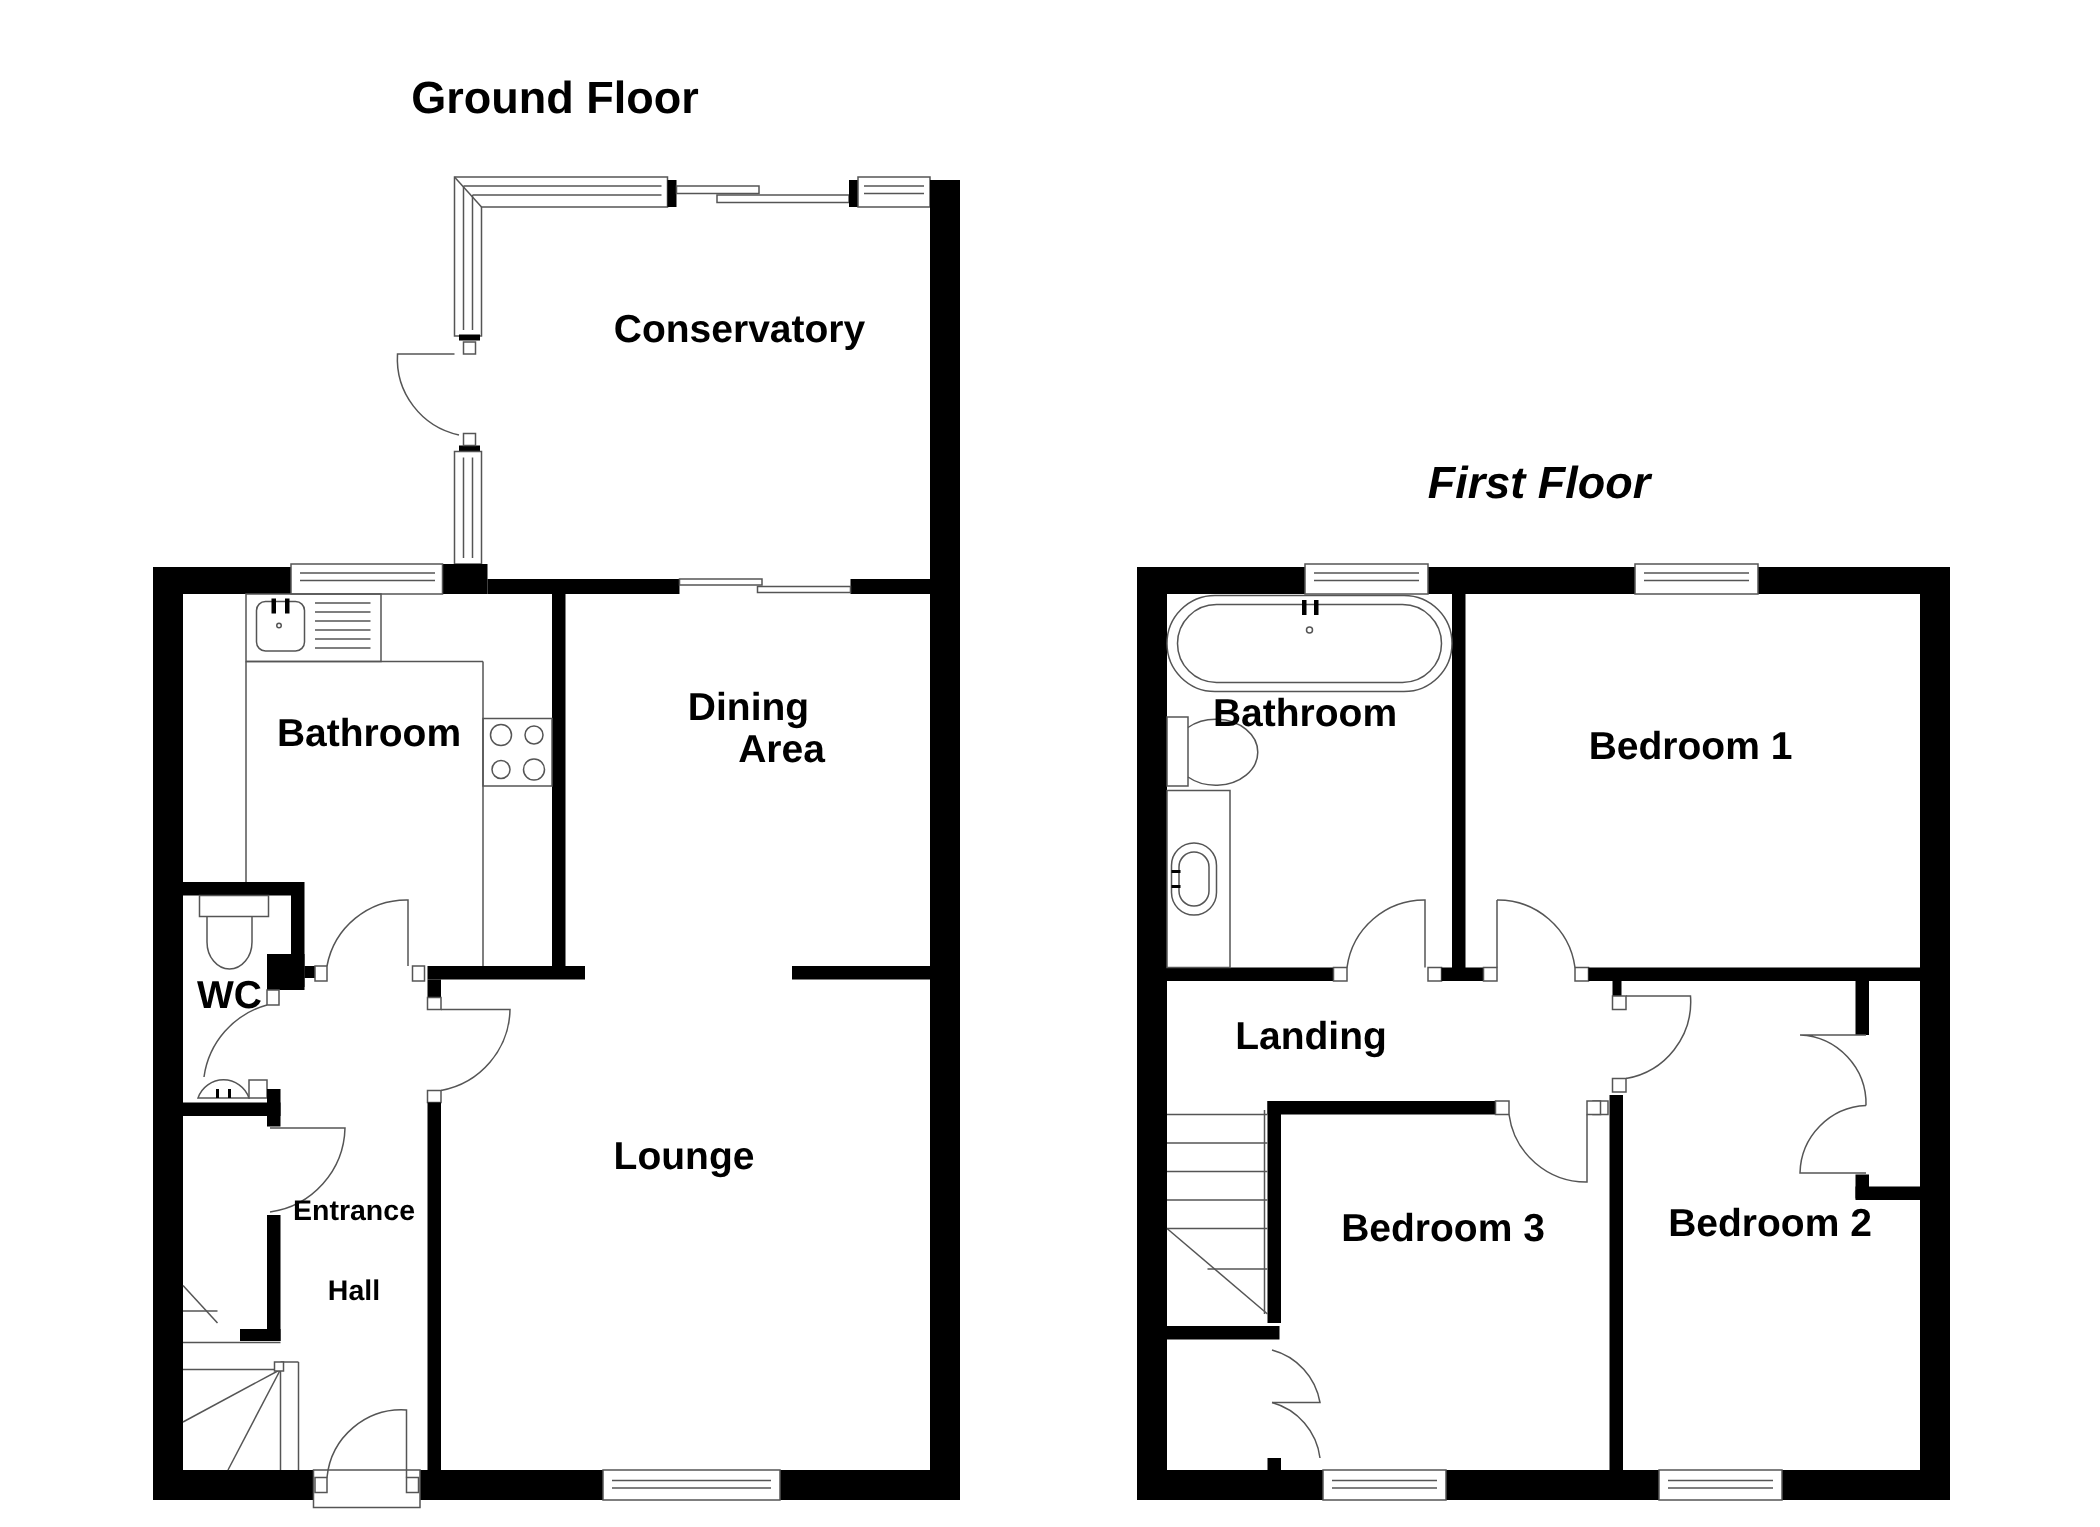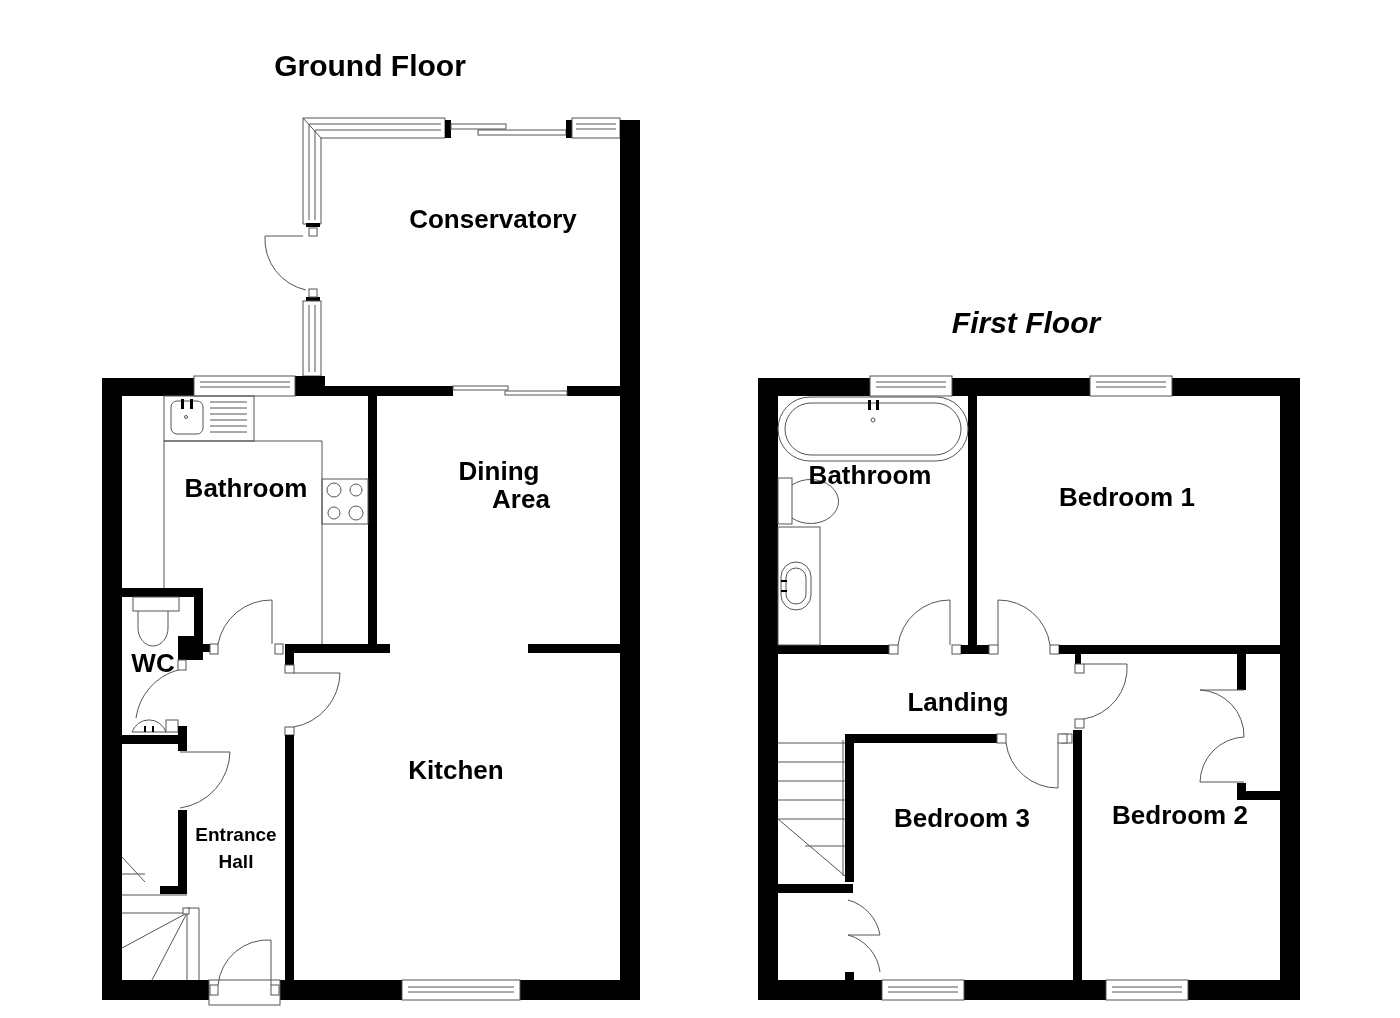--- a/index.html
+++ b/index.html
@@ -250,7 +250,7 @@
 
 <div class="label room" style="left:870px; top:475px;">Bathroom</div>
 <div class="label room" style="left:1127px; top:457px;margin-top:40px;">Bedroom 1</div>
-<div class="label room" style="left:958px; top:690px;margin-top:12px;">Landing</div>
+<div class="label room" style="left:874px; top:690px;">Landing</div>
 <div class="label room" style="left:962px; top:818px;">Bedroom 3</div>
 <div class="label room" style="left:1180px; top:815px;">Bedroom 2</div>
 

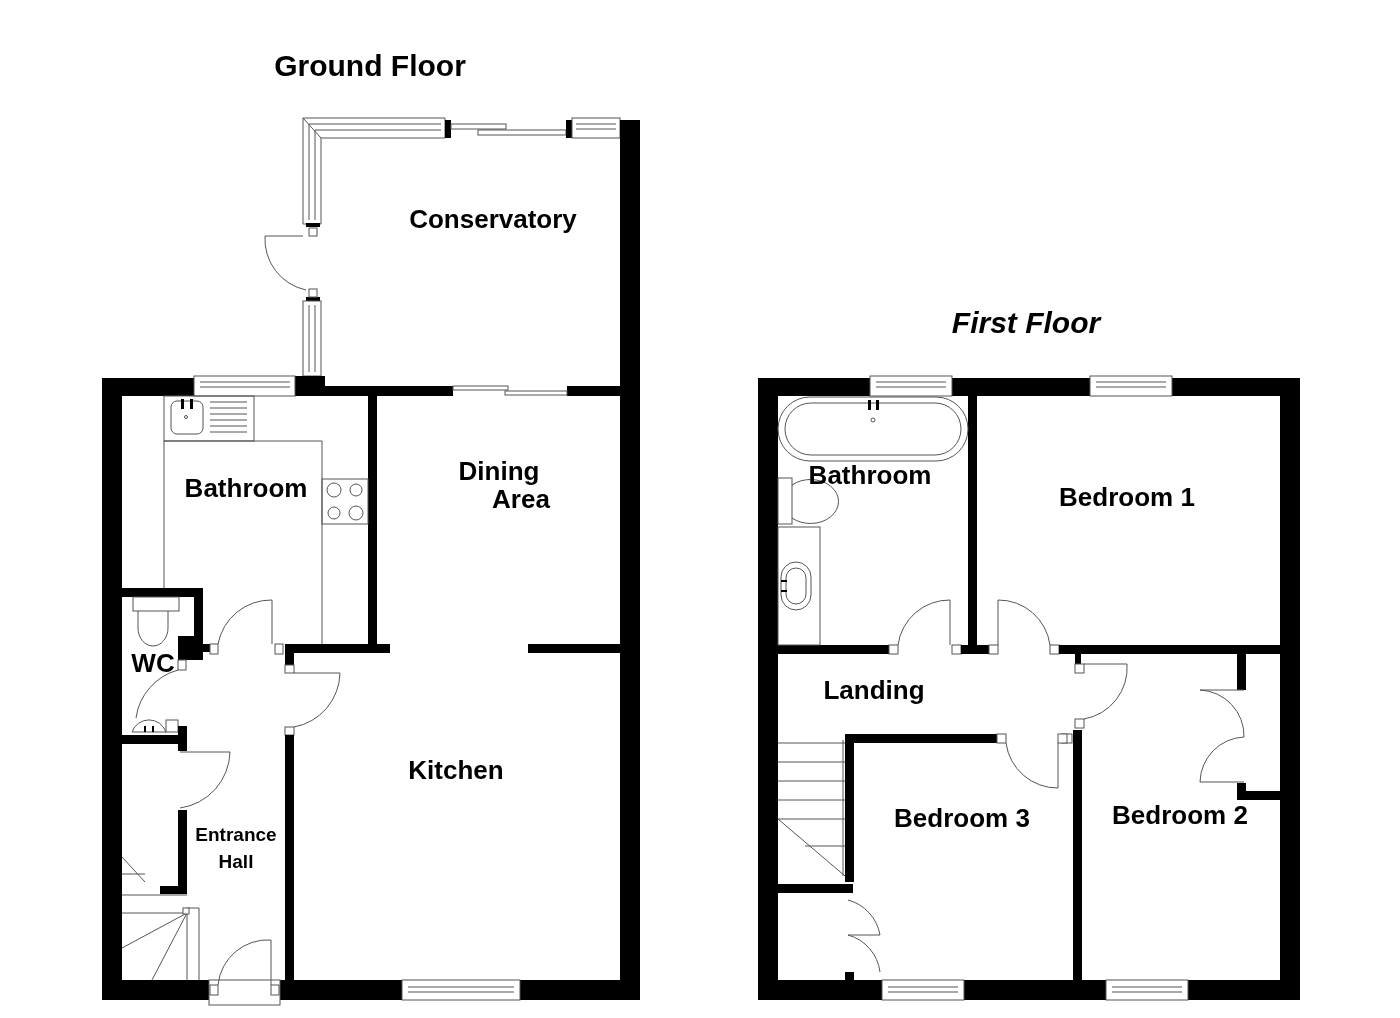--- a/index.html
+++ b/index.html
@@ -244,7 +244,7 @@
 <div class="label room" style="left:499px; top:471px;">Dining</div>
 <div class="label room" style="left:521px; top:499px;">Area</div>
 <div class="label room" style="left:153px; top:663px;">WC</div>
-<div class="label room" style="left:456px; top:770px;">Kitchen</div>
+<div class="label room" style="left:456px; top:770px;">Lounge</div>
 <div class="label room-sm" style="left:236px; top:834px;">Entrance</div>
 <div class="label room-sm" style="left:236px; top:847px;margin-top:14px;">Hall</div>
 

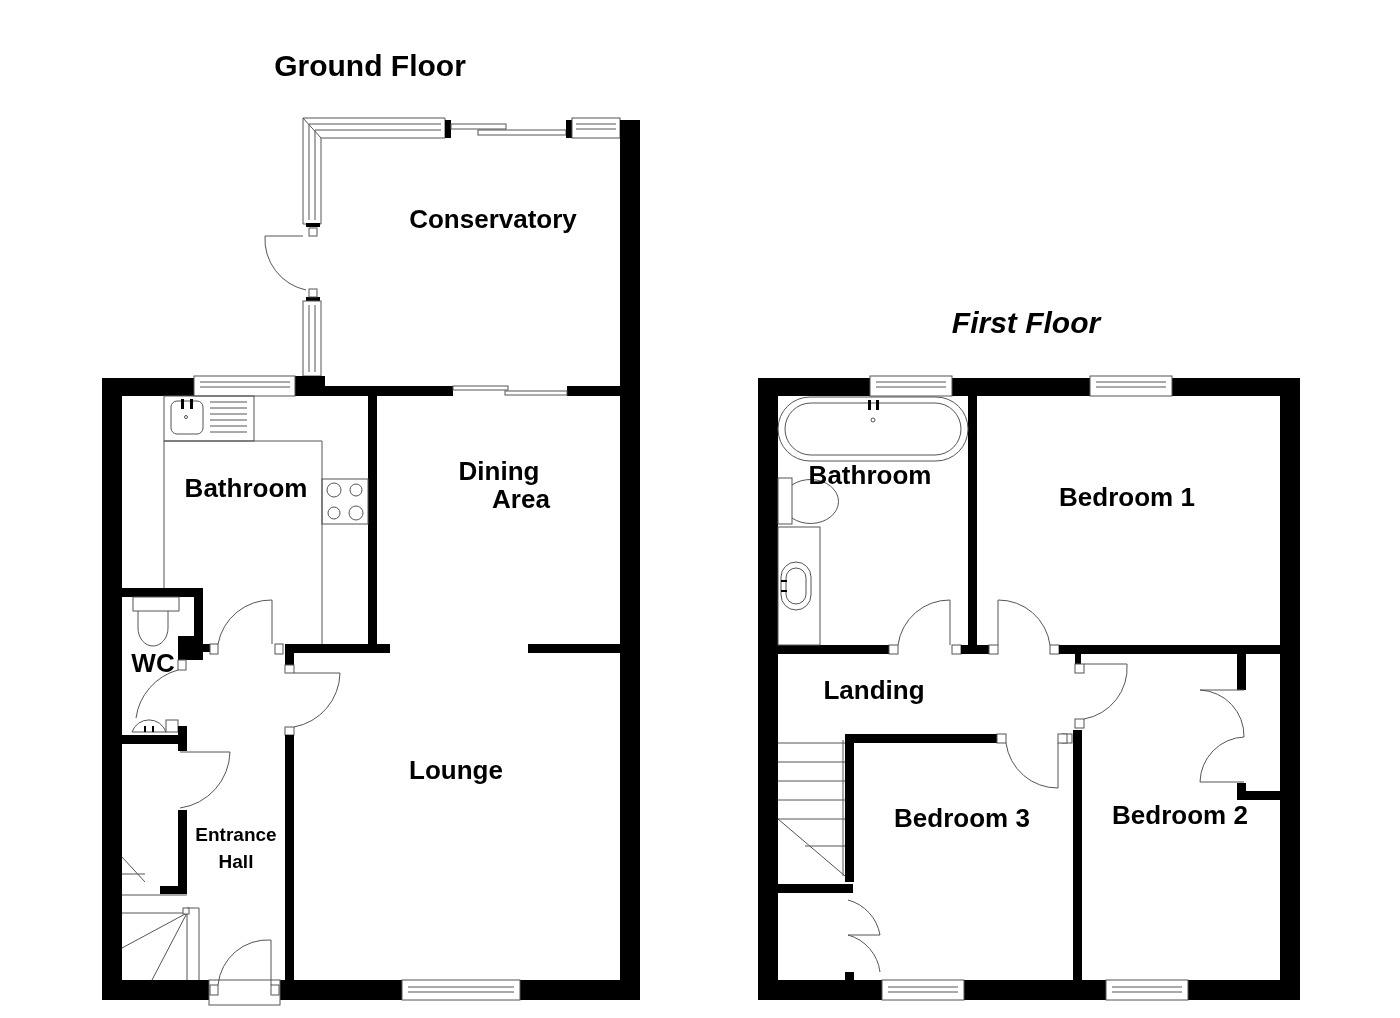--- a/index.html
+++ b/index.html
@@ -245,7 +245,7 @@
 <div class="label room" style="left:521px; top:499px;">Area</div>
 <div class="label room" style="left:153px; top:663px;">WC</div>
 <div class="label room" style="left:456px; top:770px;">Lounge</div>
-<div class="label room-sm" style="left:236px; top:834px;">Entrance</div>
+<div class="label room-sm" style="left:236px; top:808px;">Entrance</div>
 <div class="label room-sm" style="left:236px; top:847px;margin-top:14px;">Hall</div>
 
 <div class="label room" style="left:870px; top:475px;">Bathroom</div>

